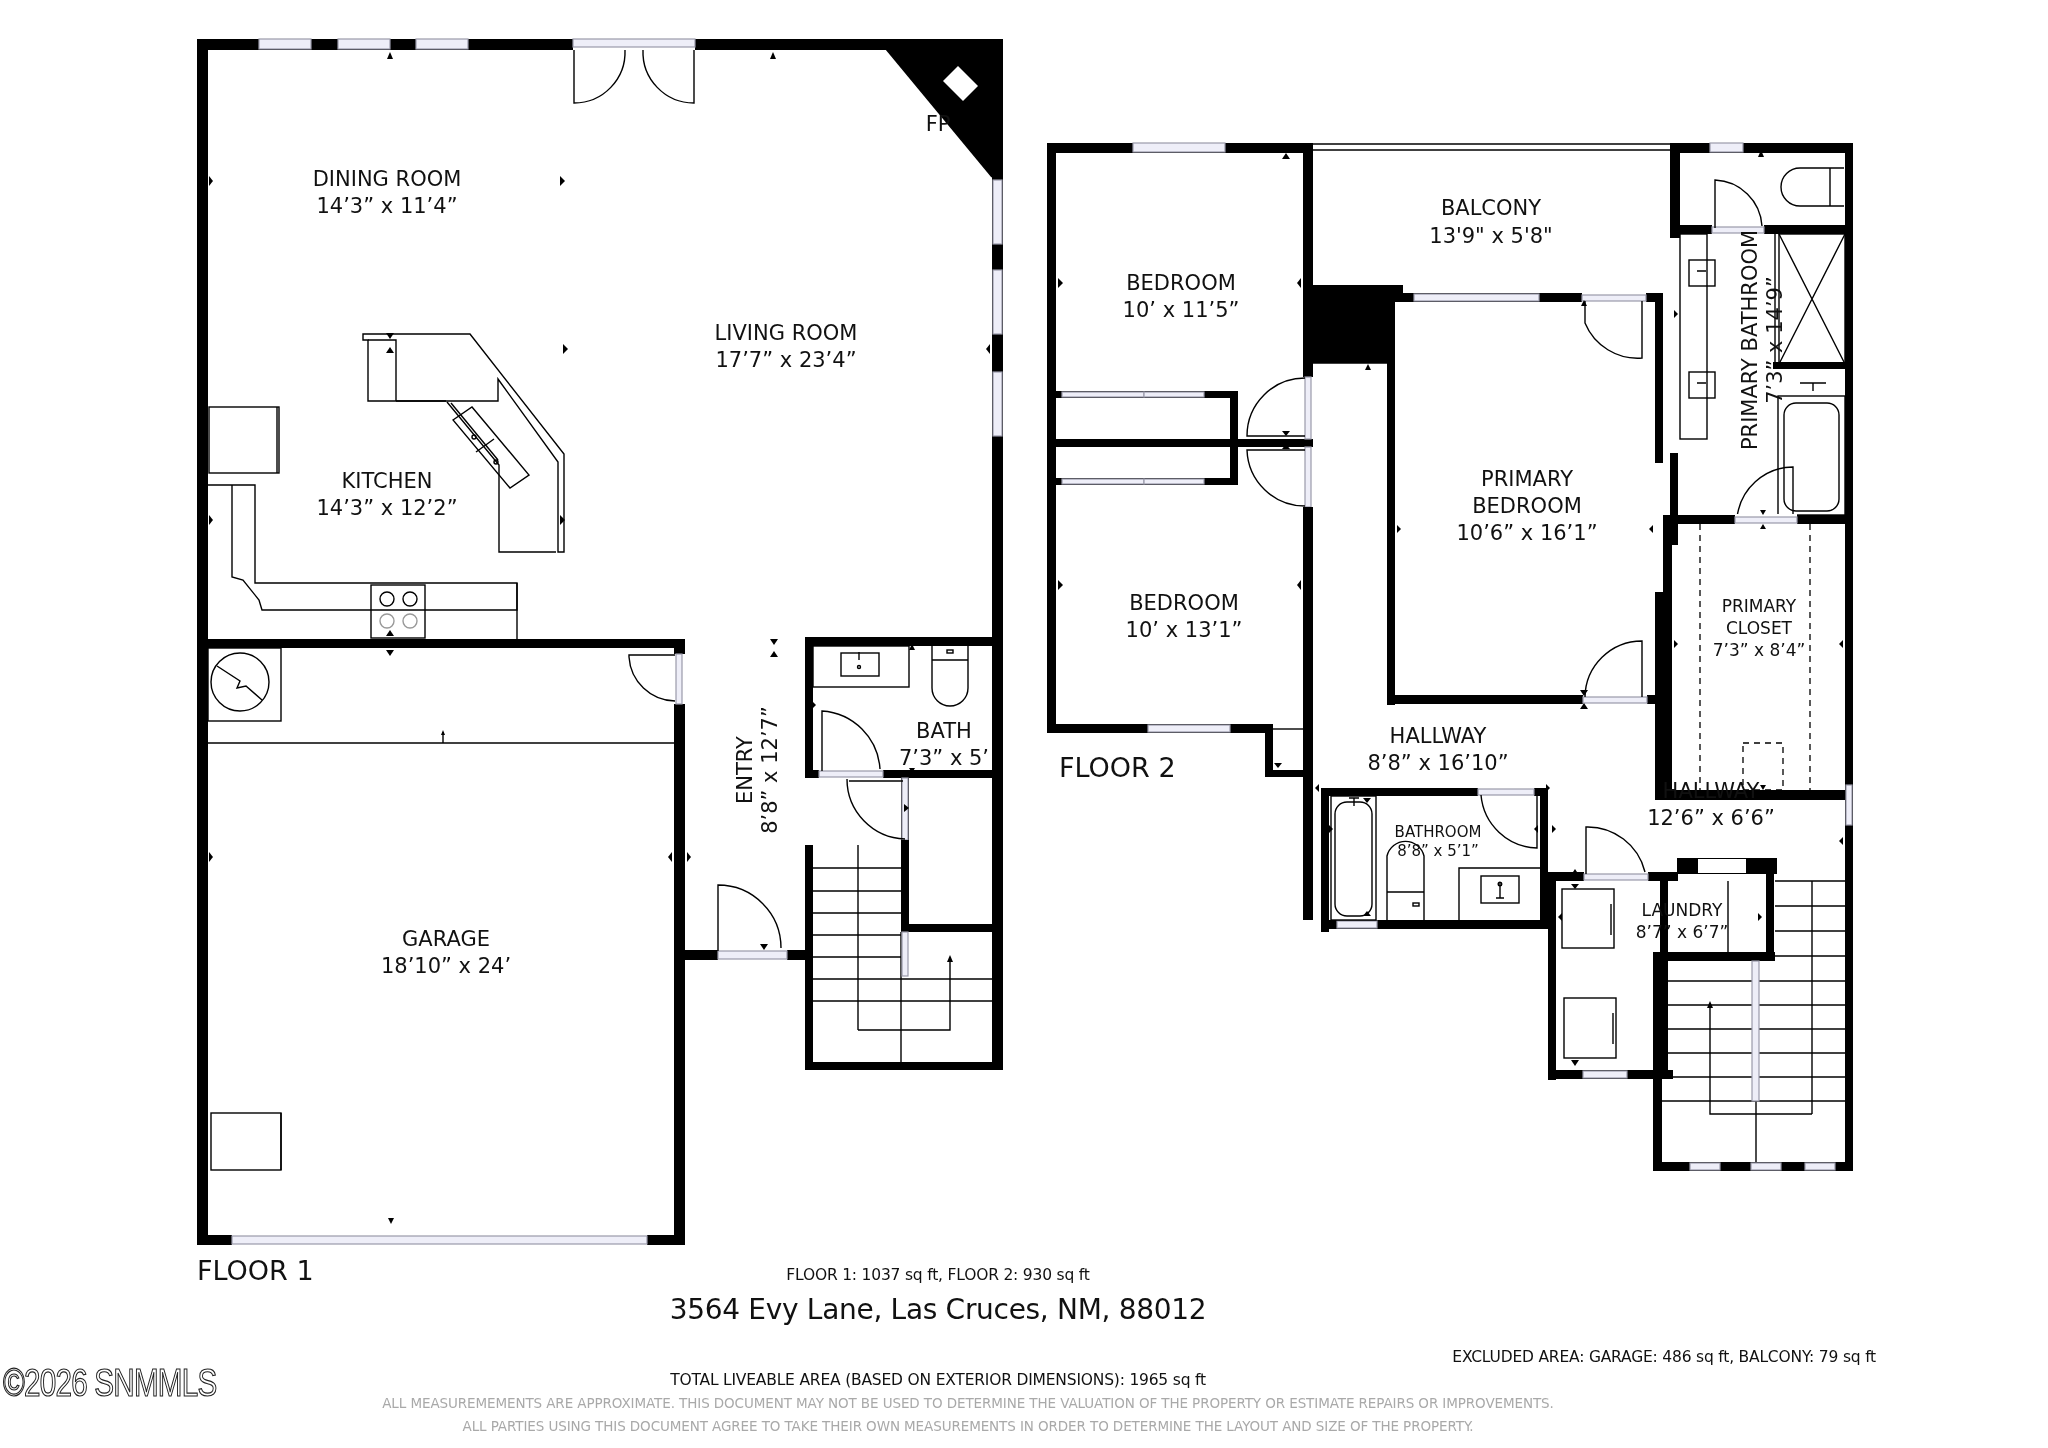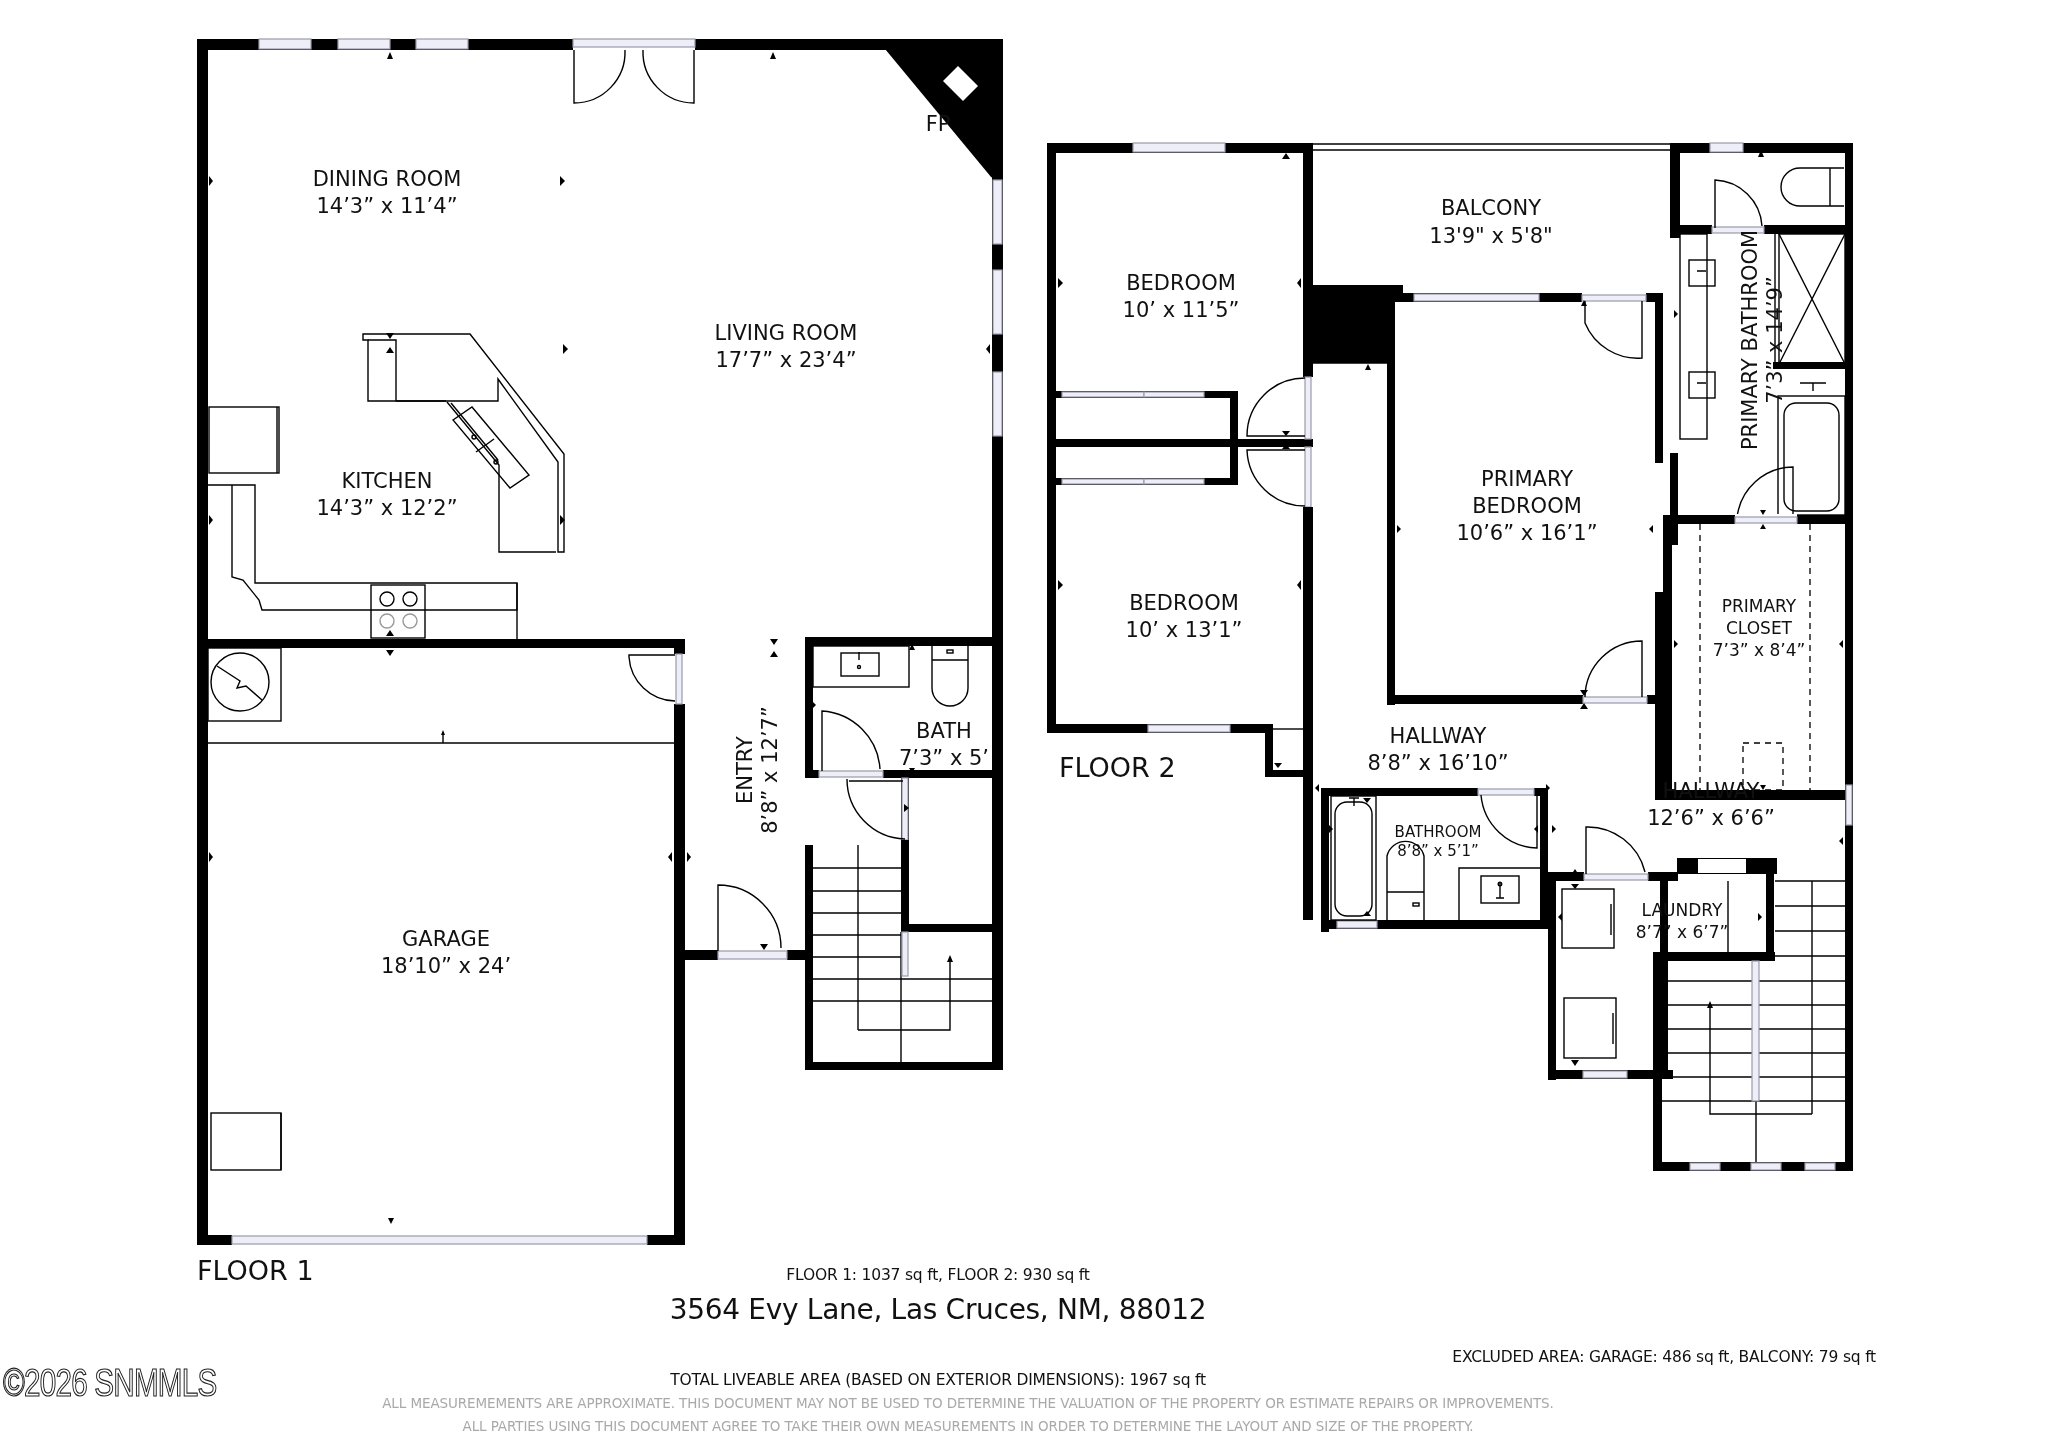--- a/index.html
+++ b/index.html
@@ -396,7 +396,7 @@
 <div class="footer addr">3564 Evy Lane, Las Cruces, NM, 88012</div>
 <div class="footer meta m1">FLOOR 1: 1037 sq ft, FLOOR 2: 930 sq ft</div>
 <div class="footer meta m2">EXCLUDED AREA: GARAGE: 486 sq ft, BALCONY: 79 sq ft</div>
-<div class="footer meta m3">TOTAL LIVEABLE AREA (BASED ON EXTERIOR DIMENSIONS): 1967 sq ft</div>
+<div class="footer meta m3">TOTAL LIVEABLE AREA (BASED ON EXTERIOR DIMENSIONS): 1965 sq ft</div>
 <div class="footer disc d1" style="left:30px;">ALL MEASUREMEMENTS ARE APPROXIMATE. THIS DOCUMENT MAY NOT BE USED TO DETERMINE THE VALUATION OF THE PROPERTY OR ESTIMATE REPAIRS OR IMPROVEMENTS.</div>
 <div class="footer disc d2" style="left:30px;">ALL PARTIES USING THIS DOCUMENT AGREE TO TAKE THEIR OWN MEASUREMENTS IN ORDER TO DETERMINE THE LAYOUT AND SIZE OF THE PROPERTY.</div>
 <div class="copyright">©2026 SNMMLS</div>

